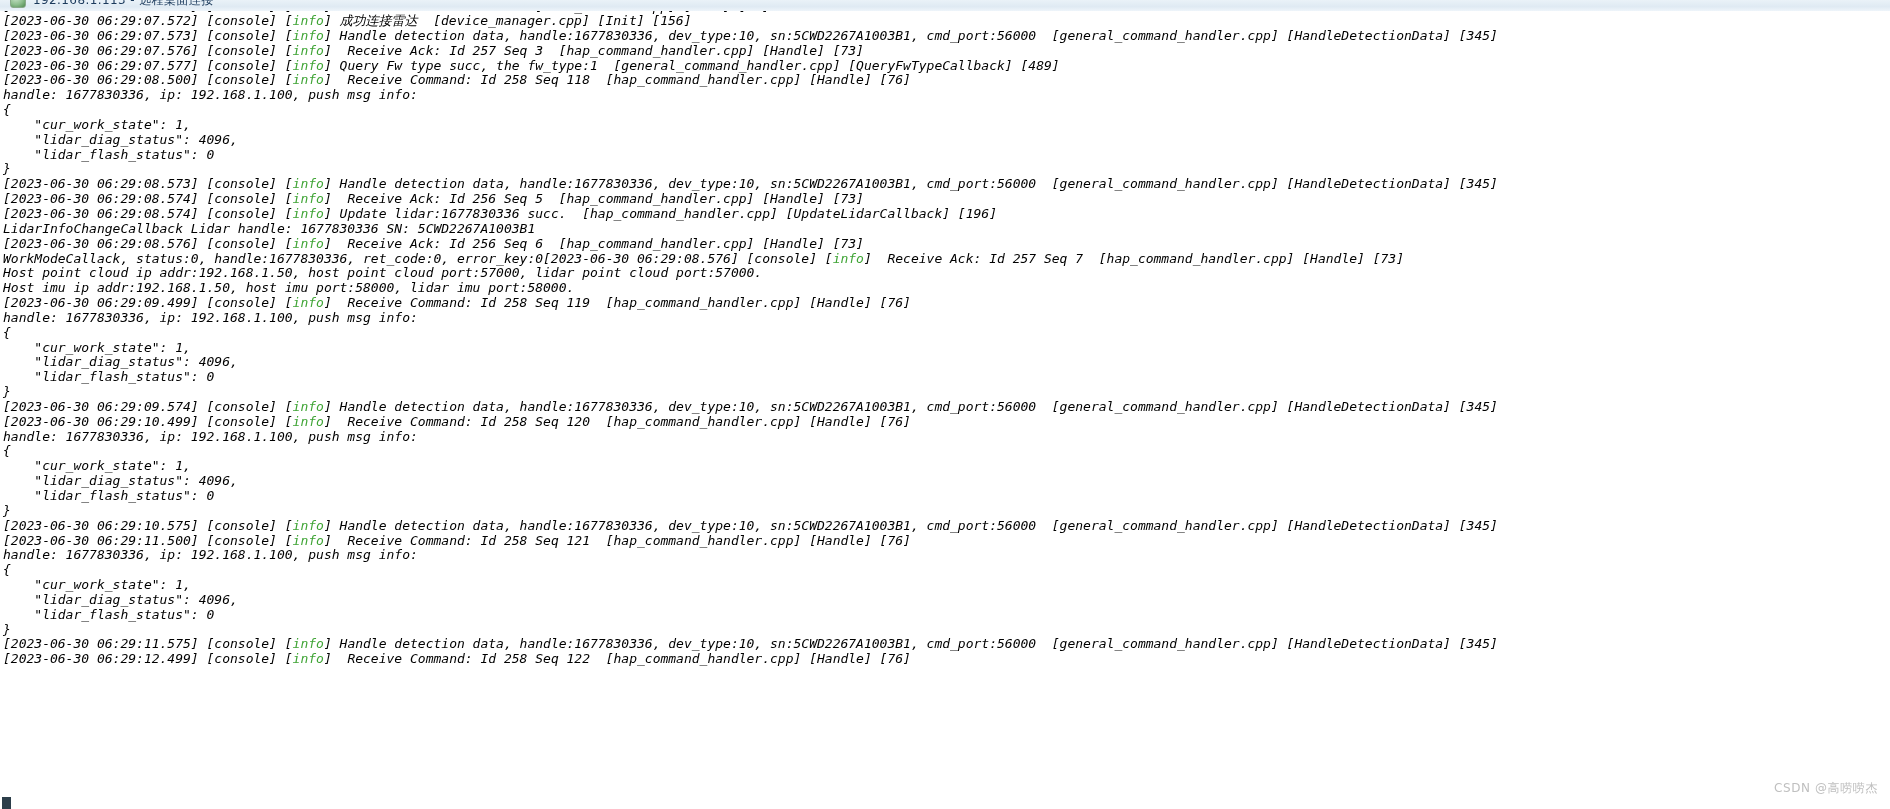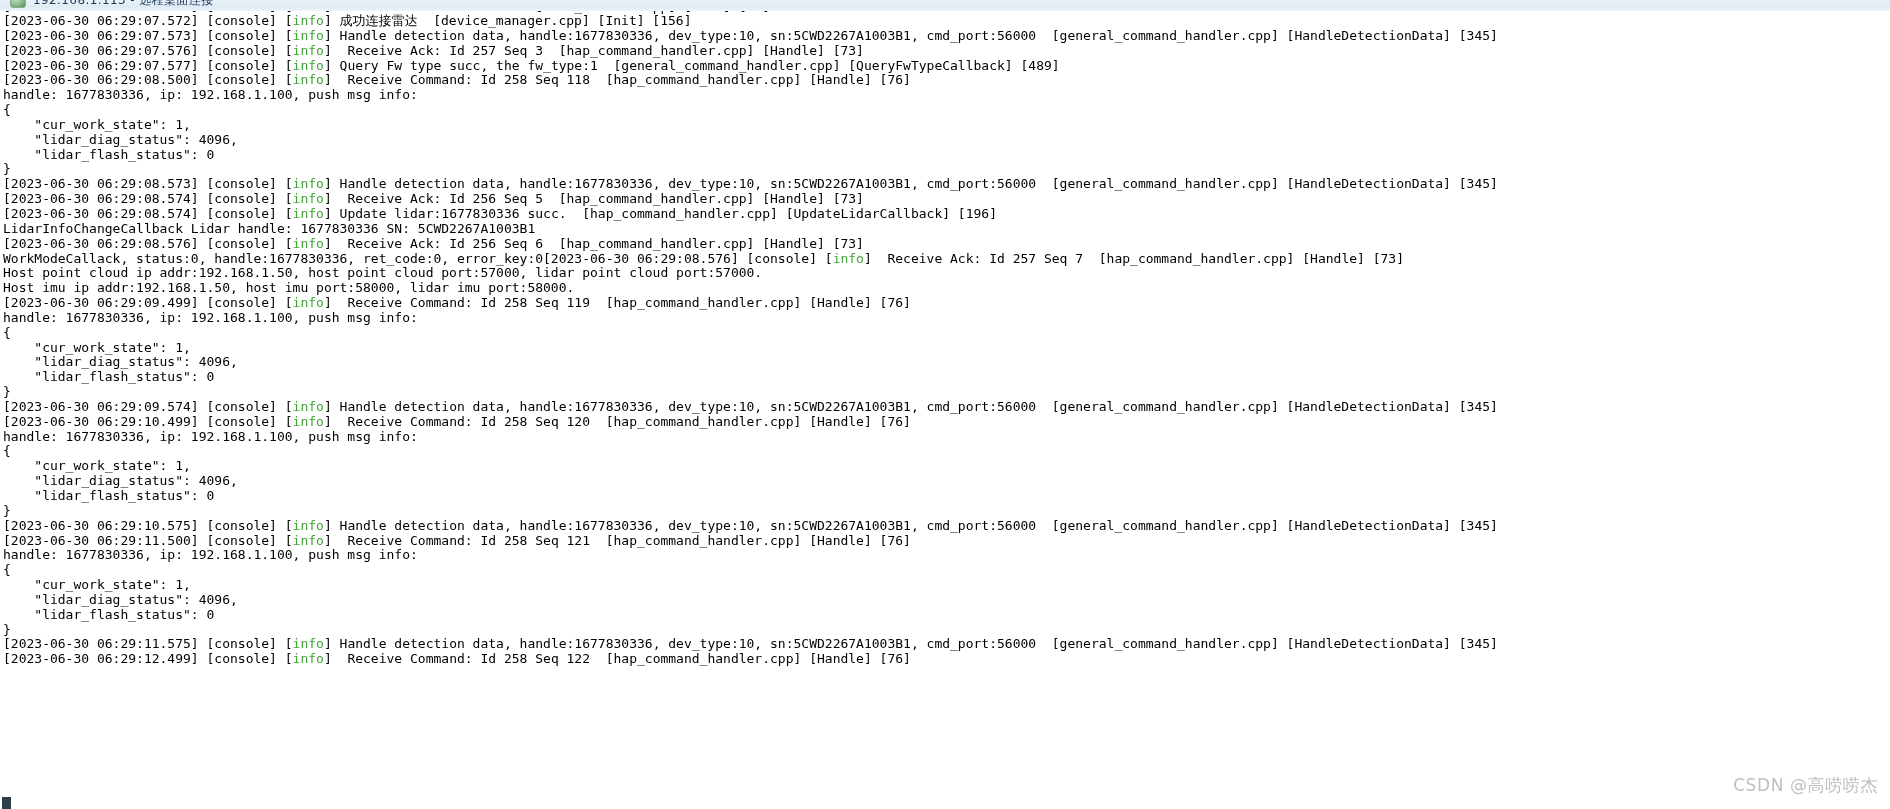--- a/index.html
+++ b/index.html
@@ -81,6 +81,7 @@
     line-height: 14.85px;
     color: #000000;
     letter-spacing: 0px;
+    font-style: italic;
   }
   .ln {
     display: block;

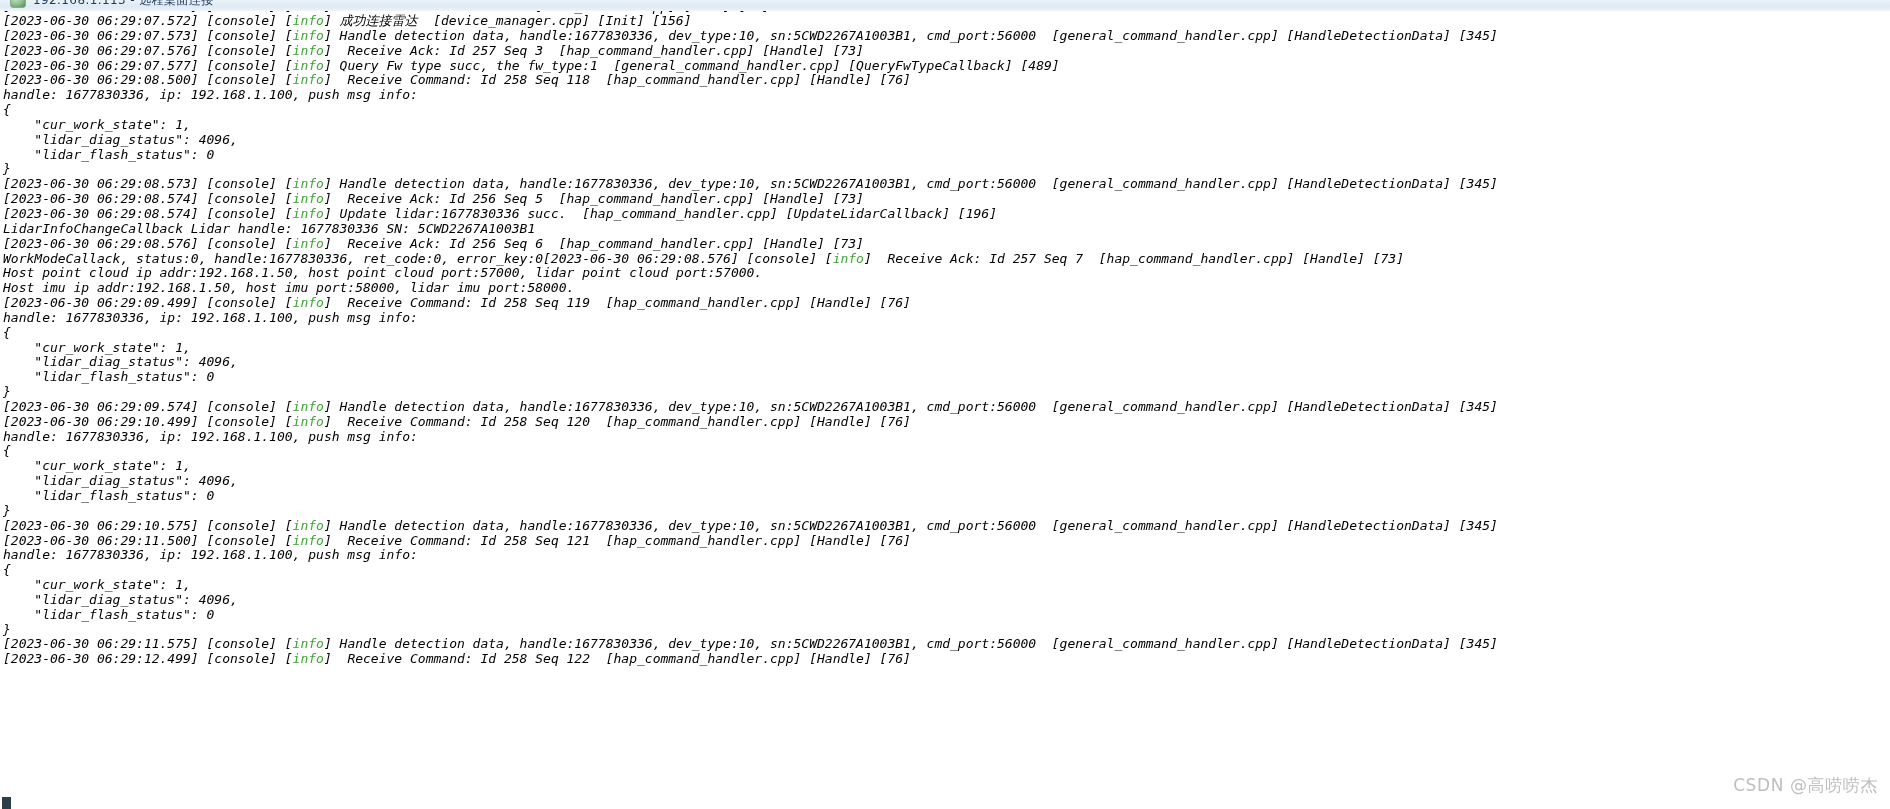--- a/index.html
+++ b/index.html
@@ -107,7 +107,7 @@
     right: 12px;
     bottom: 12px;
     font-family: "DejaVu Sans", "Liberation Sans", sans-serif;
-    font-size: 17px;
+    font-size: 12px;
     color: #bfbfbf;
     letter-spacing: .6px;
     white-space: nowrap;

